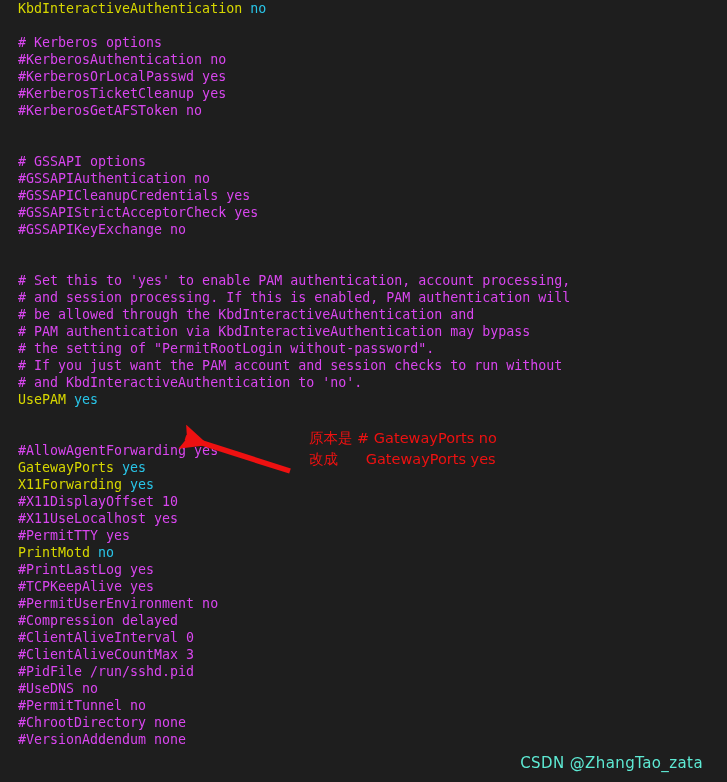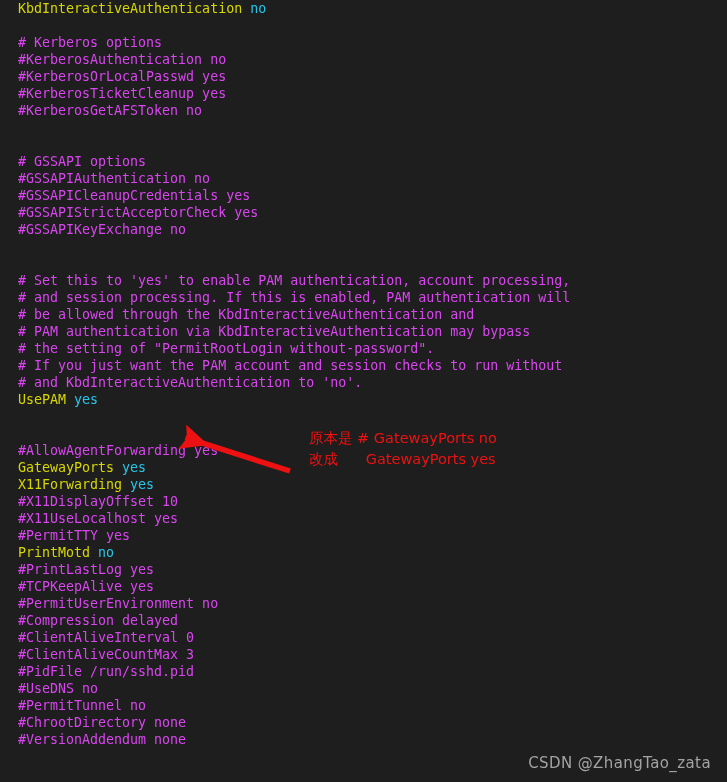--- a/index.html
+++ b/index.html
@@ -62,9 +62,9 @@
 
   #watermark {
     position: absolute;
-    right: 16px;
+    right: 24px;
     bottom: 10px;
-    color: #a3a3a3;
+    color: #5eead4;
     font-family: "DejaVu Sans", sans-serif;
     font-size: 15px;
     letter-spacing: 0.4px;

